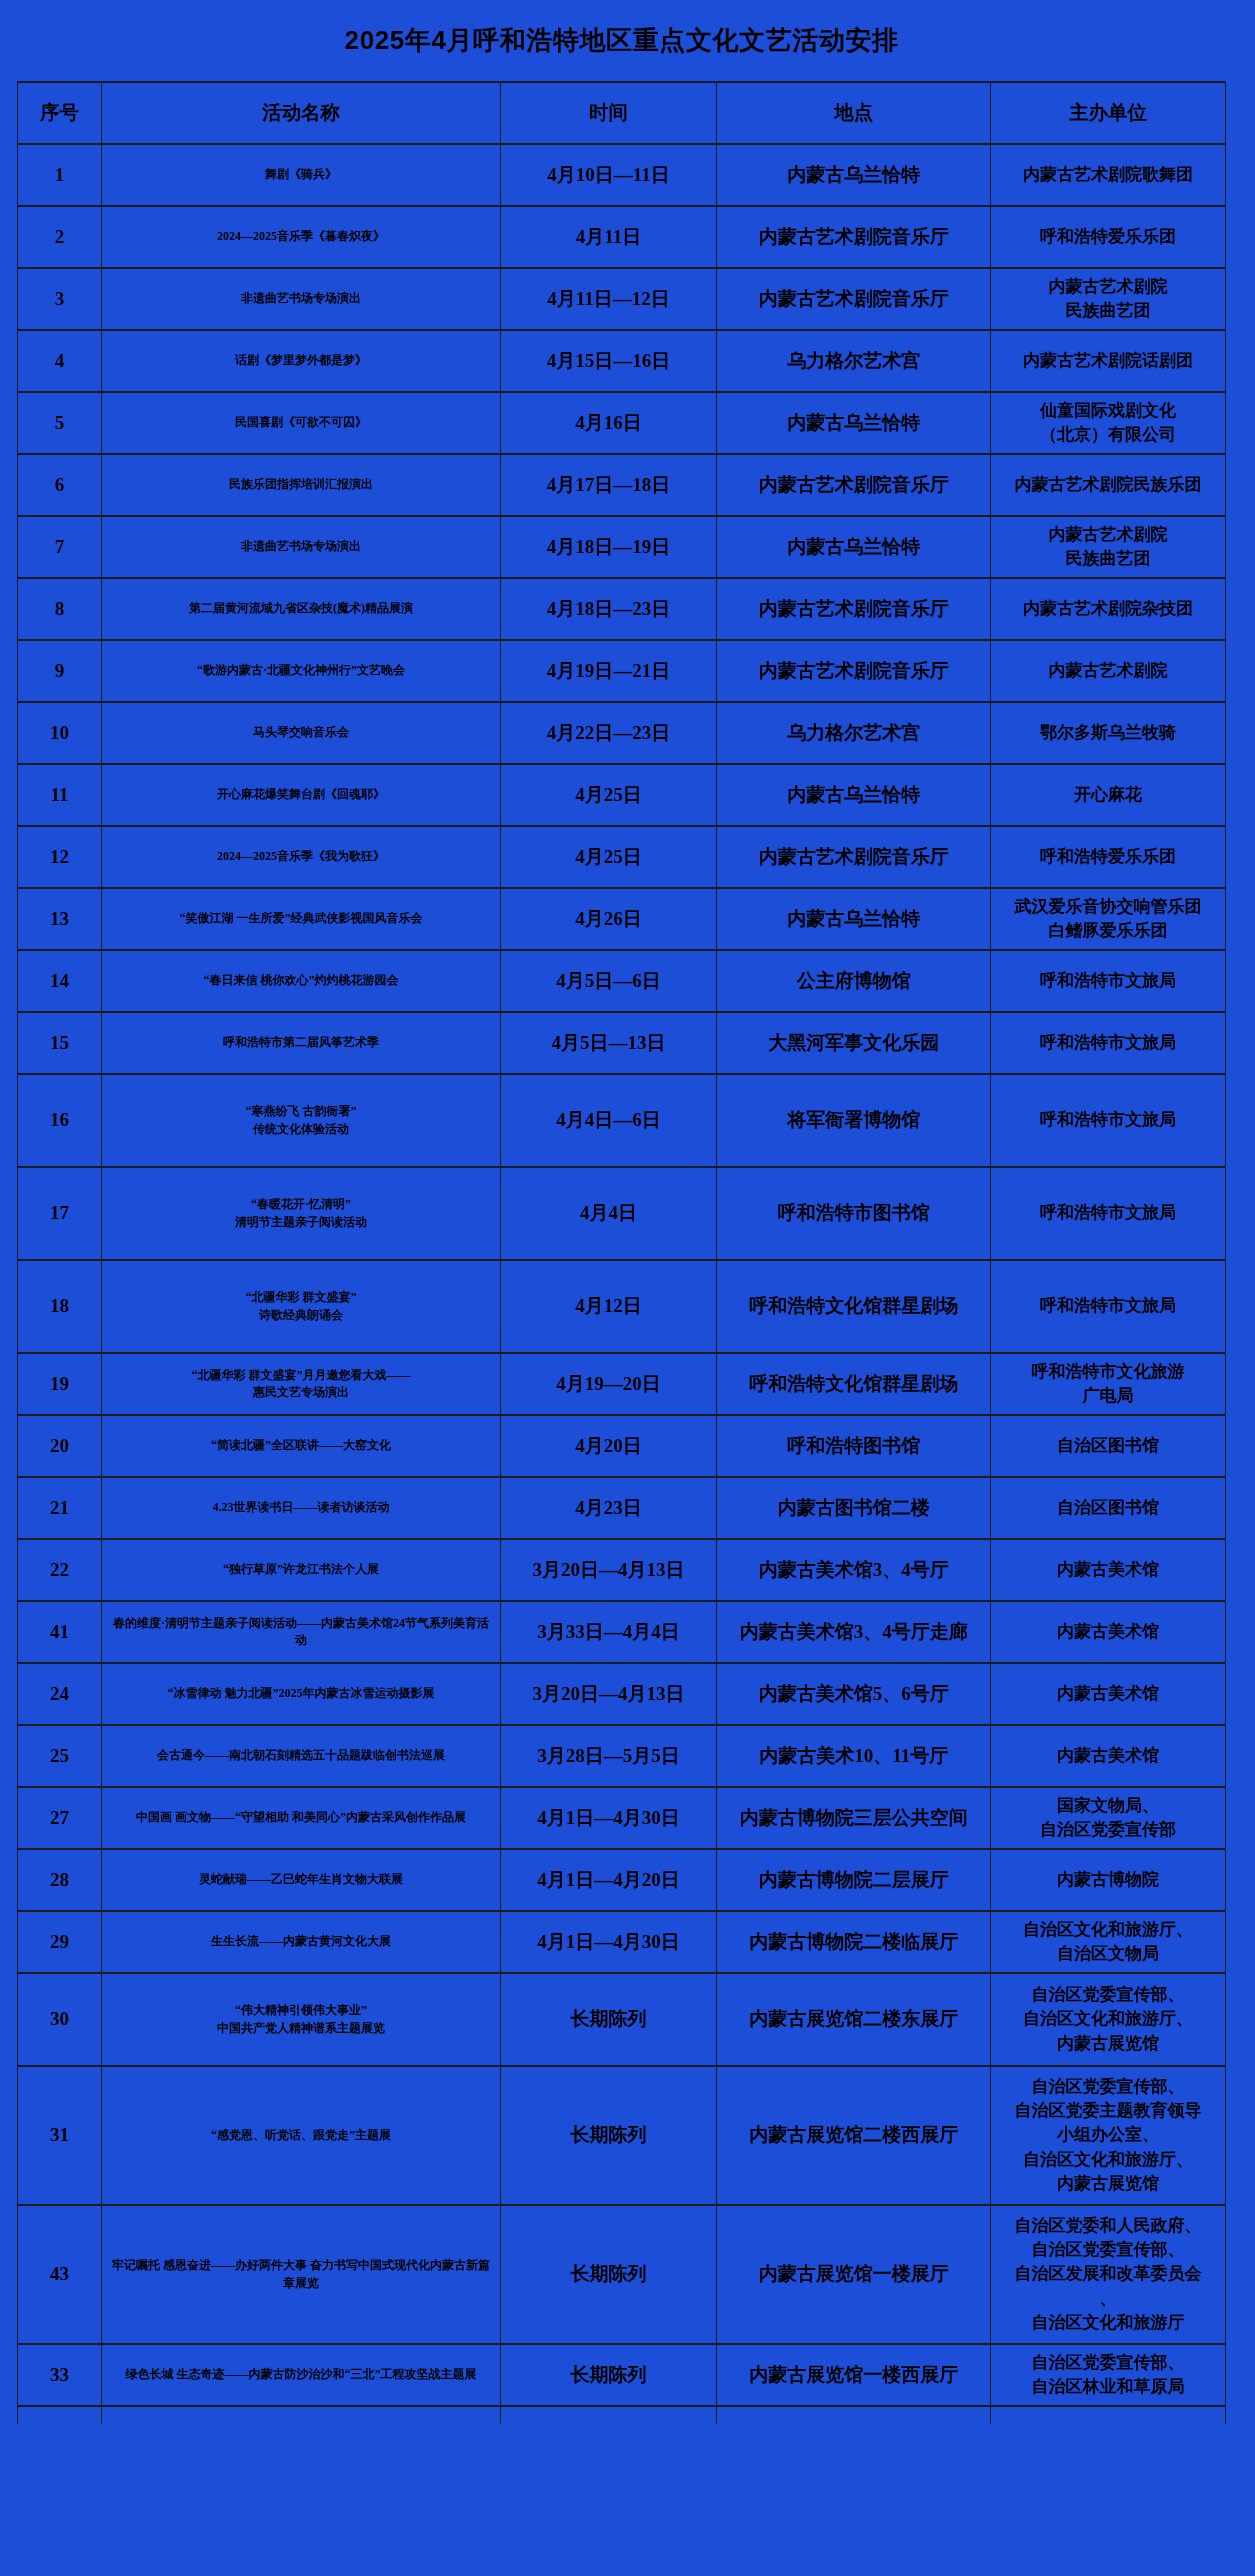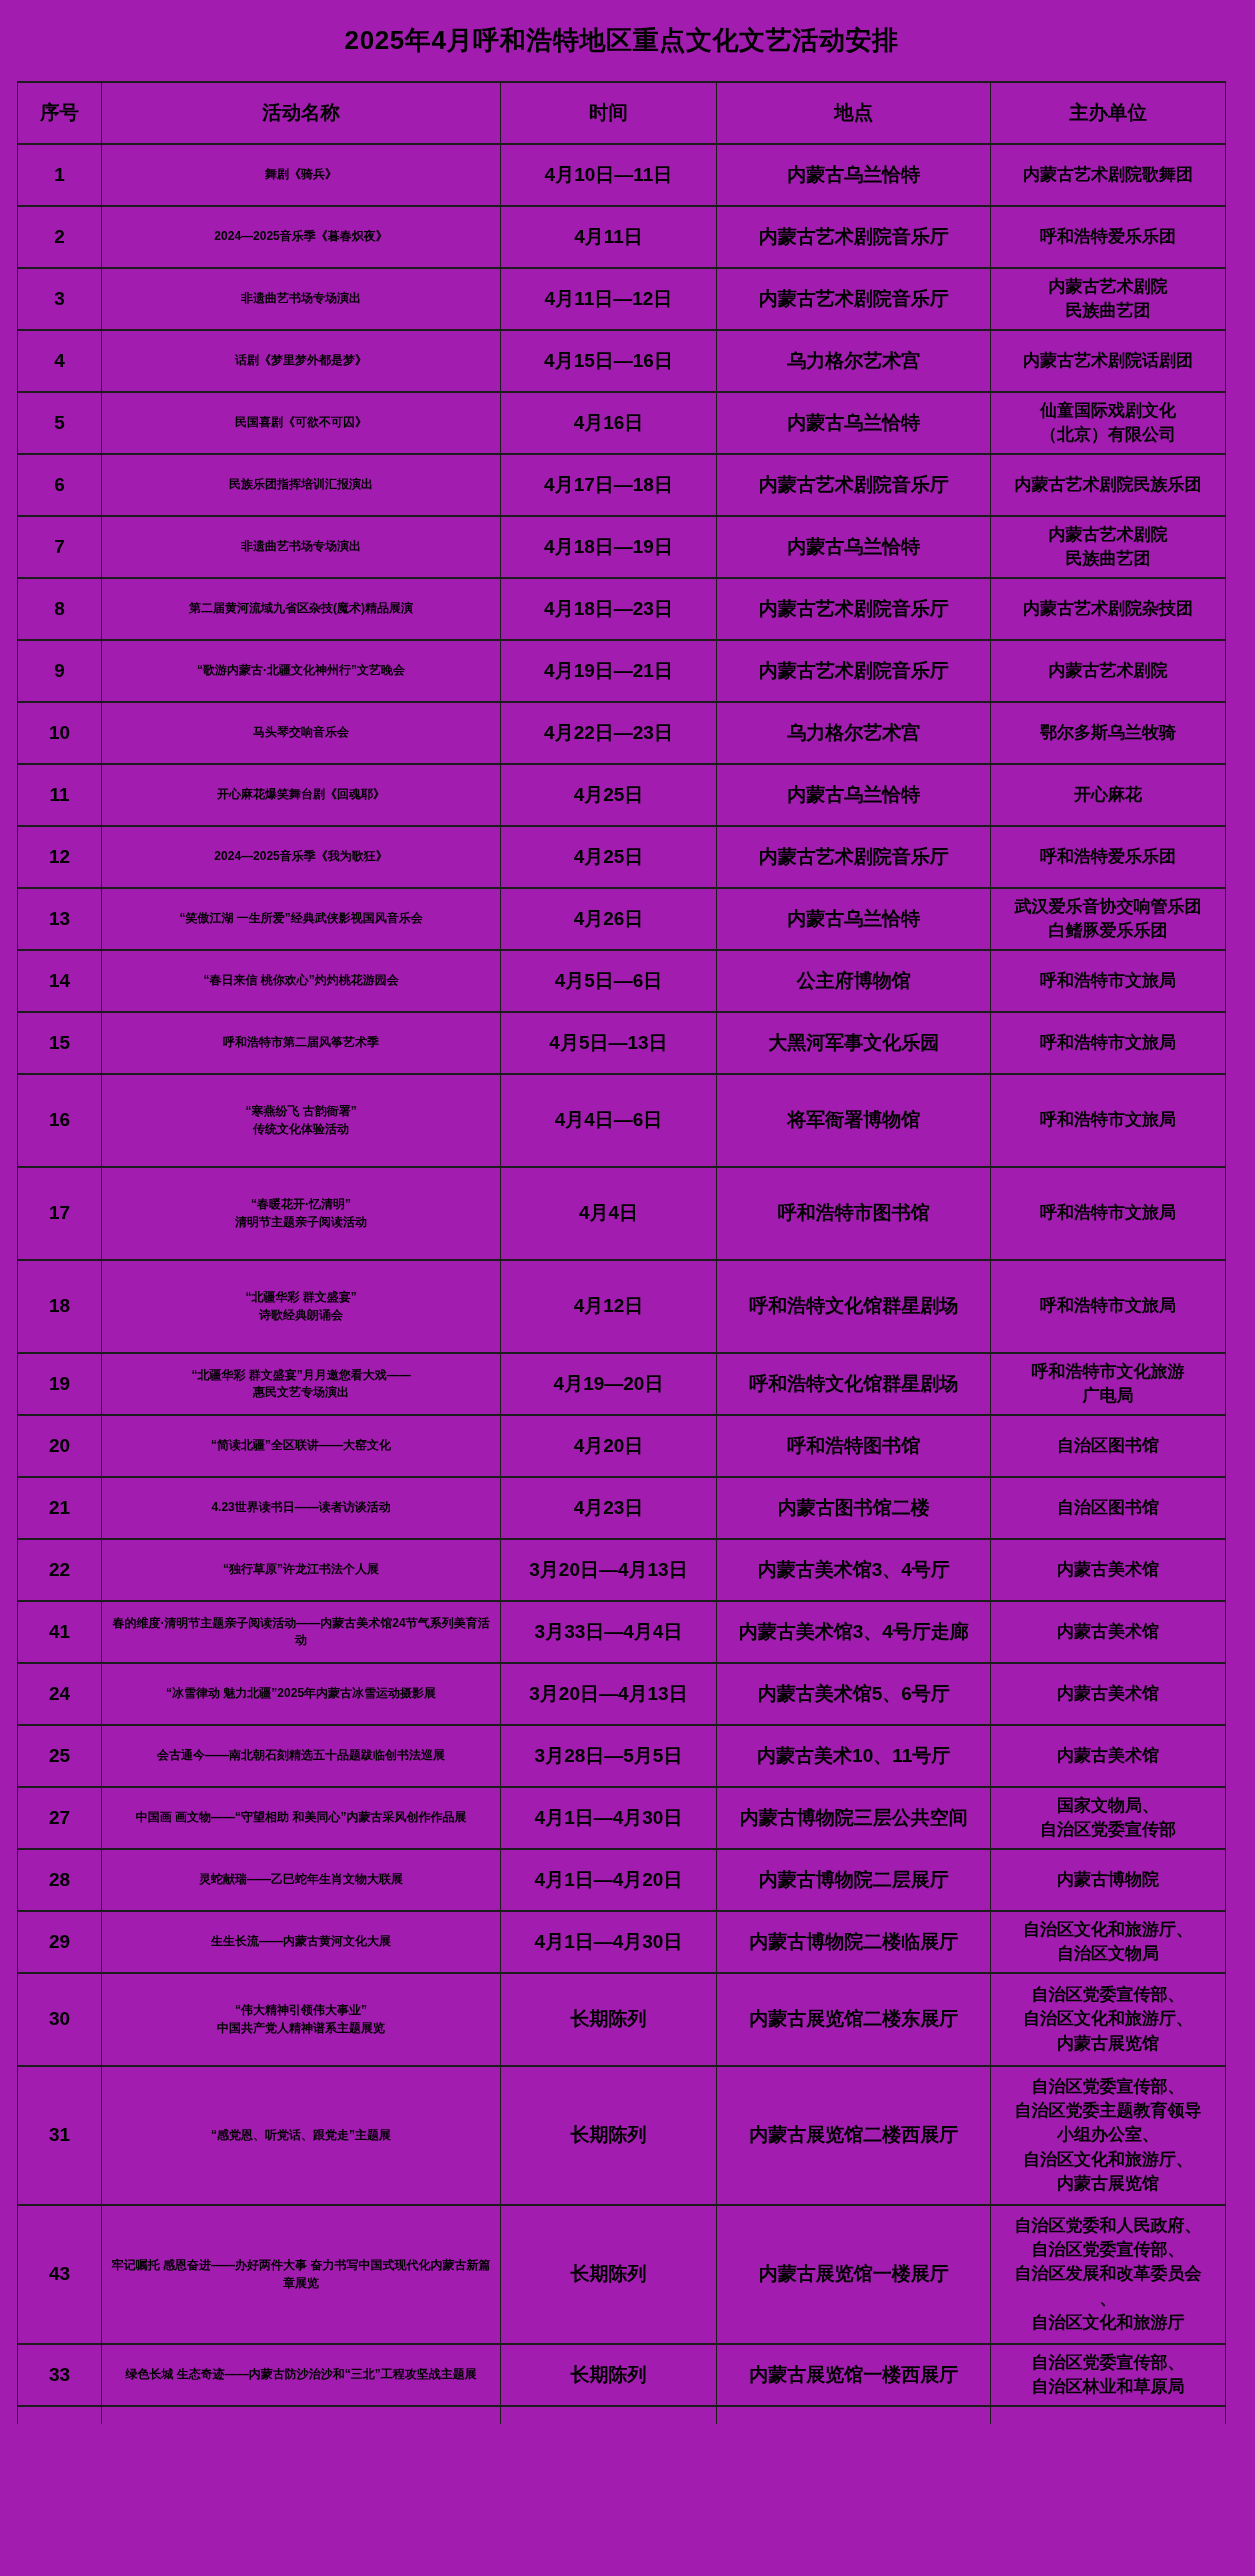--- a/index.html
+++ b/index.html
@@ -11,7 +11,7 @@
   .page {
     width: 1256px;
     min-height: 2576px;
-    background: #a21caf;
+    background: #1d4ed8;
     overflow: hidden;
     box-sizing: border-box;
     padding: 0 29.4px 0 16.7px;

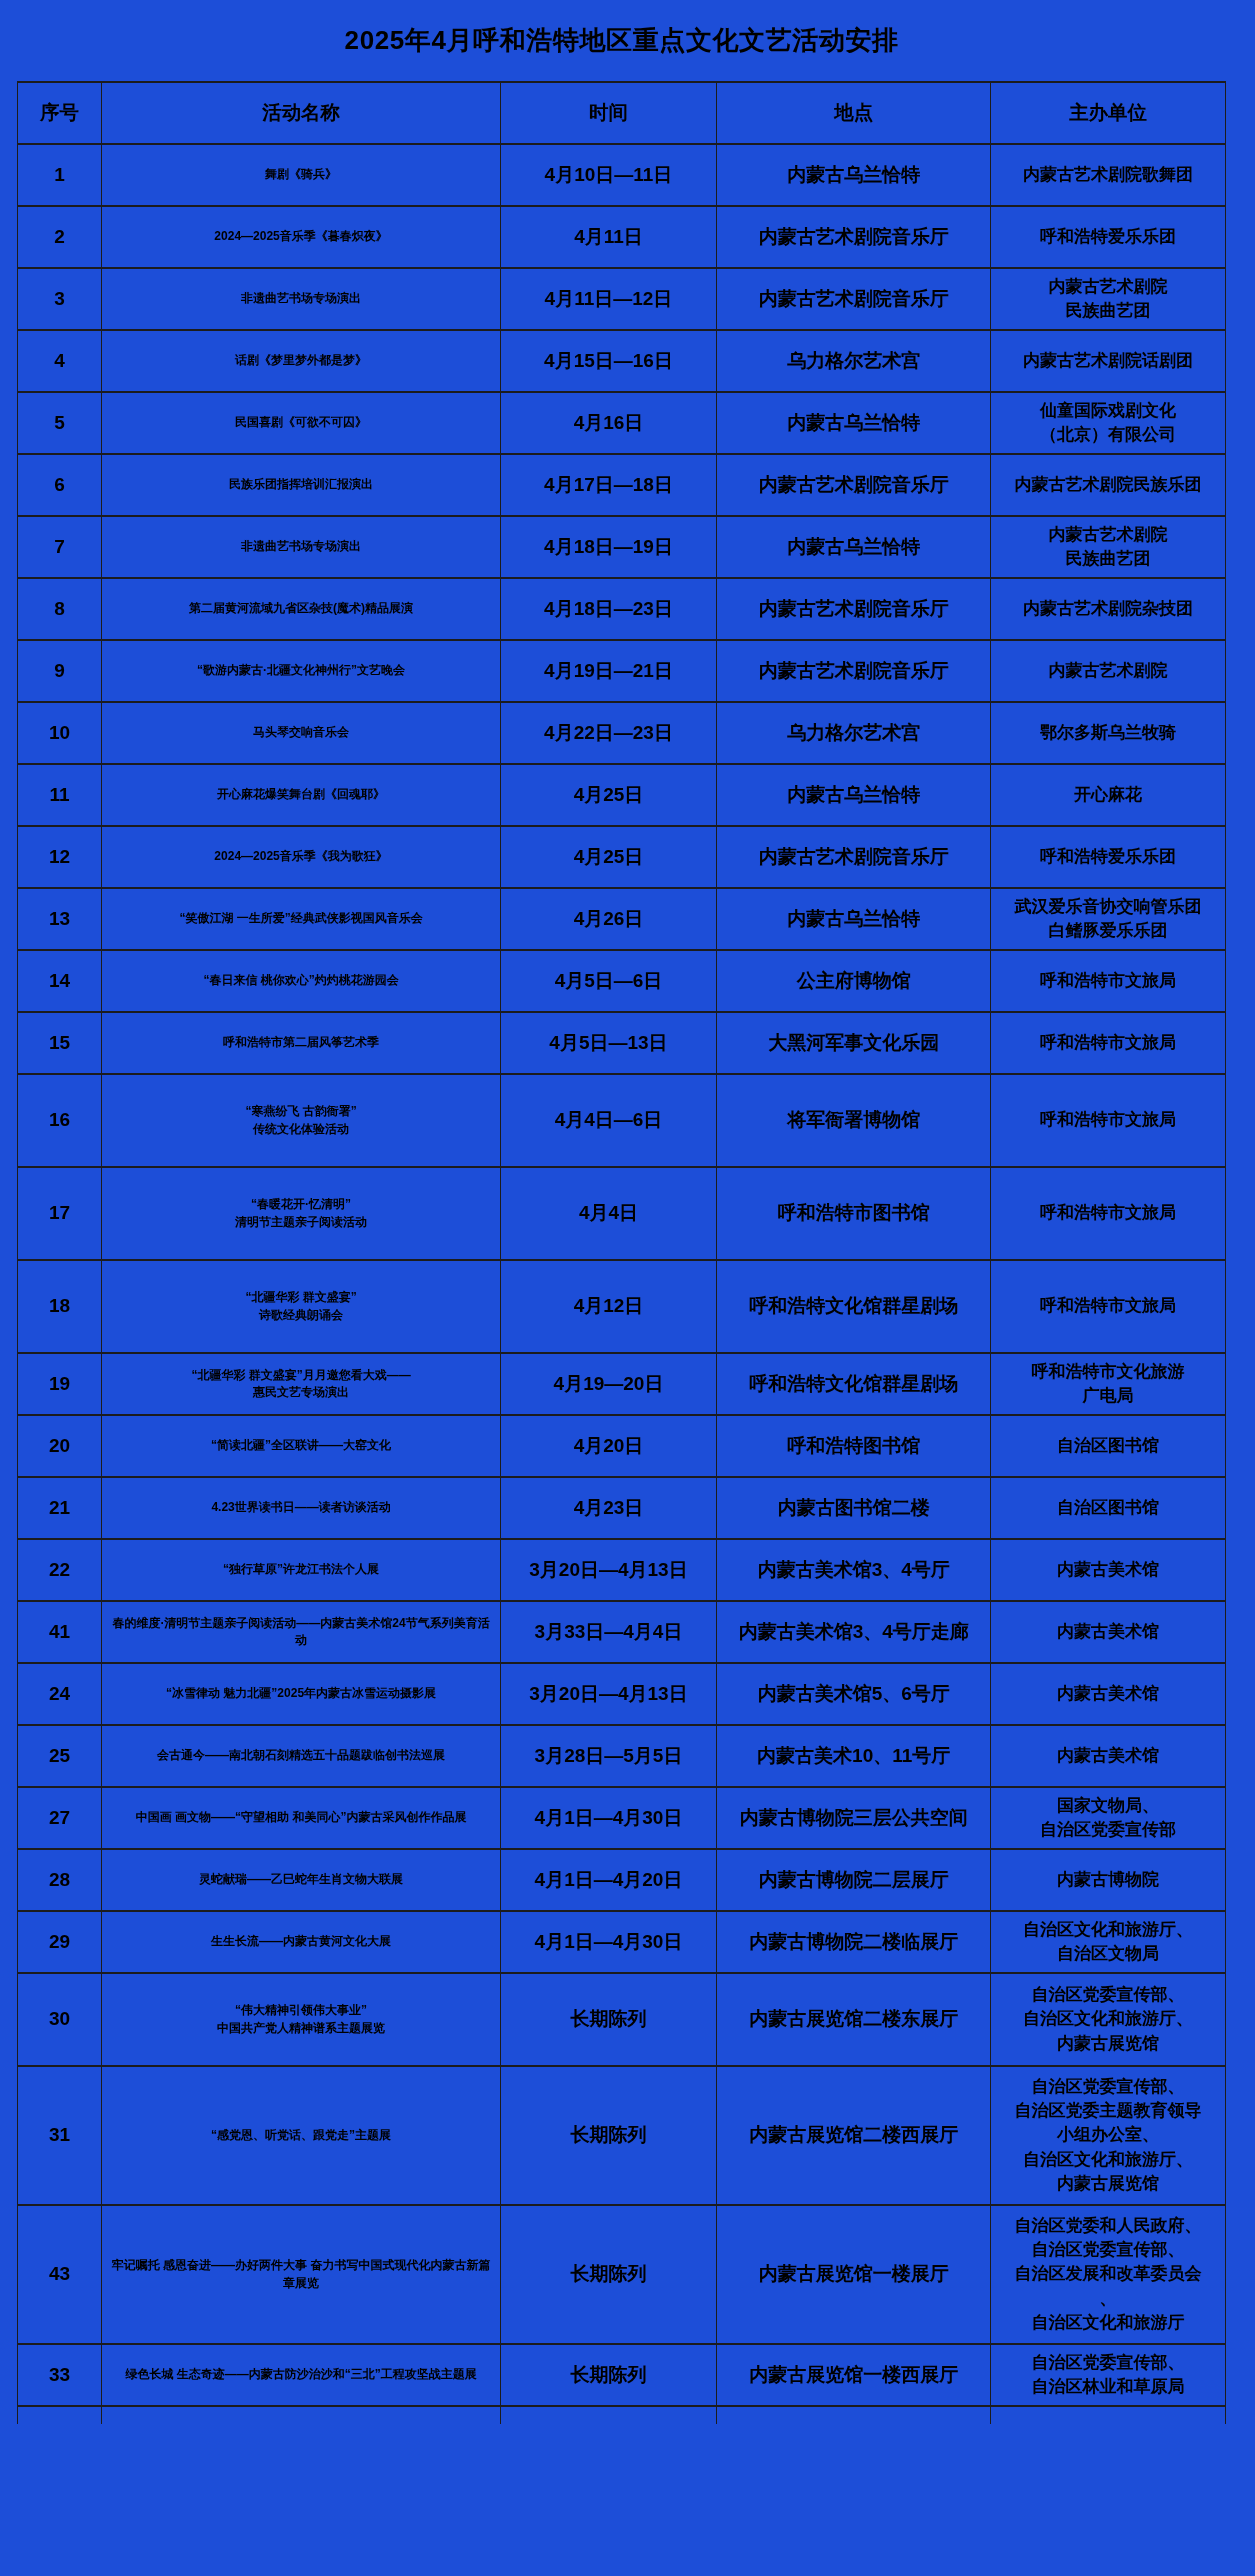--- a/index.html
+++ b/index.html
@@ -30,6 +30,7 @@
     border-collapse: collapse;
     width: 1209px;
     table-layout: fixed;
+    font-family: Liberation Serif, serif;
   }
   table.schedule col.c-no    { width: 7.0%; }
   table.schedule col.c-name  { width: 33.0%; }

